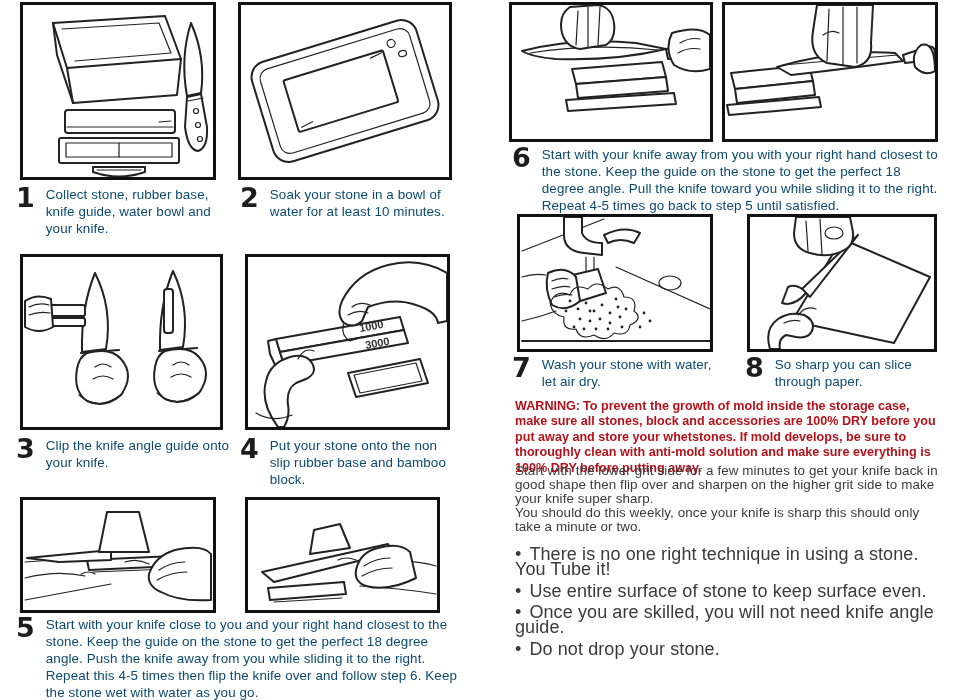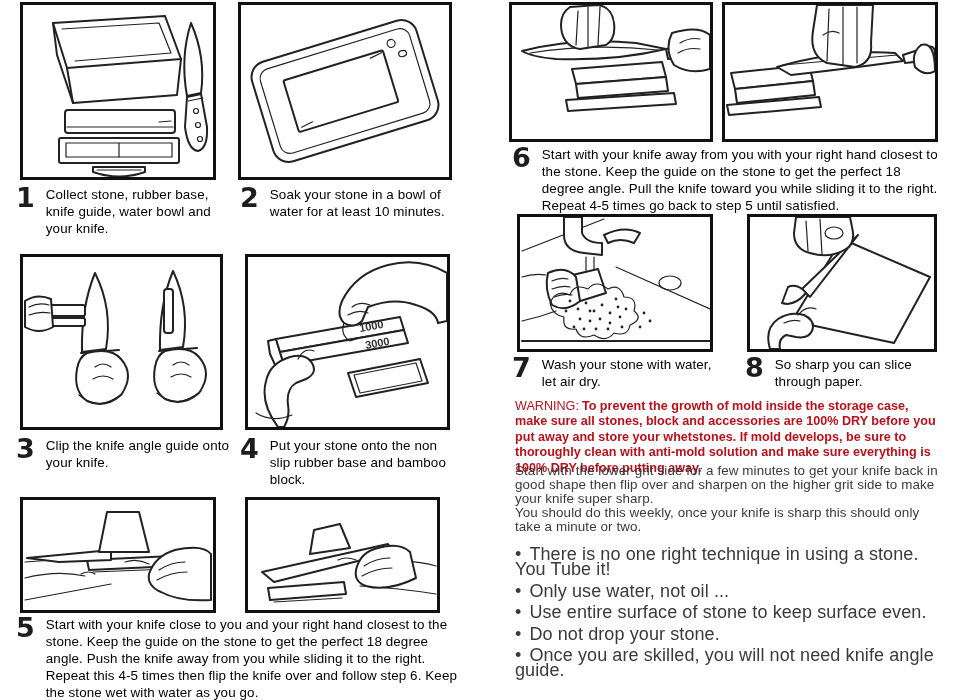--- a/index.html
+++ b/index.html
@@ -21,7 +21,7 @@
     font-size:27px;font-weight:700;line-height:23px;margin-right:11px;color:#1d1d1d;
     font-family:"DejaVu Sans","Liberation Sans",sans-serif;flex:0 0 auto;
   }
-  .txt{font-size:13.4px;line-height:17px;letter-spacing:.1px;color:#000000}
+  .txt{font-size:13.4px;line-height:17px;letter-spacing:.1px;color:#0c4a6e}
   .warning{position:absolute;margin:0;font-size:12.6px;line-height:15.4px;color:#b5121b;font-weight:600}
   .warning .wlabel{font-weight:400;margin-right:3px}
   .para{position:absolute;margin:0;font-size:13.4px;line-height:14px;letter-spacing:.1px;color:#3a3a3a}

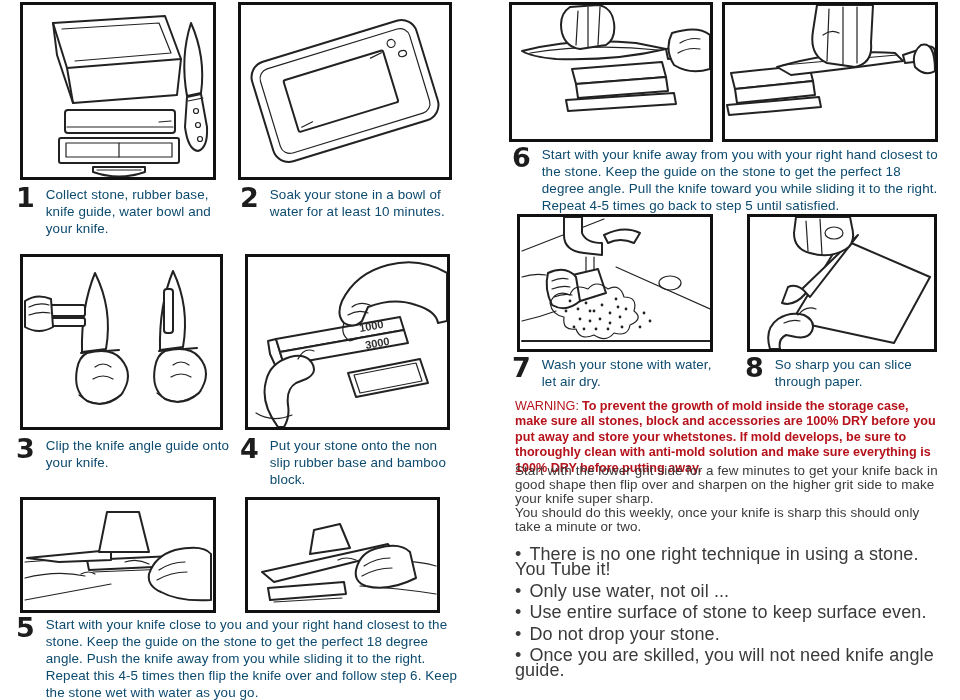--- a/index.html
+++ b/index.html
@@ -23,7 +23,7 @@
   }
   .txt{font-size:13.4px;line-height:17px;letter-spacing:.1px;color:#0c4a6e}
   .warning{position:absolute;margin:0;font-size:12.6px;line-height:15.4px;color:#b5121b;font-weight:600}
-  .warning .wlabel{font-weight:400;margin-right:3px}
+  .warning .wlabel{font-weight:700;margin-right:3px}
   .para{position:absolute;margin:0;font-size:13.4px;line-height:14px;letter-spacing:.1px;color:#3a3a3a}
   .tips{position:absolute;margin:0;padding:0;list-style:none}
   .tips li{

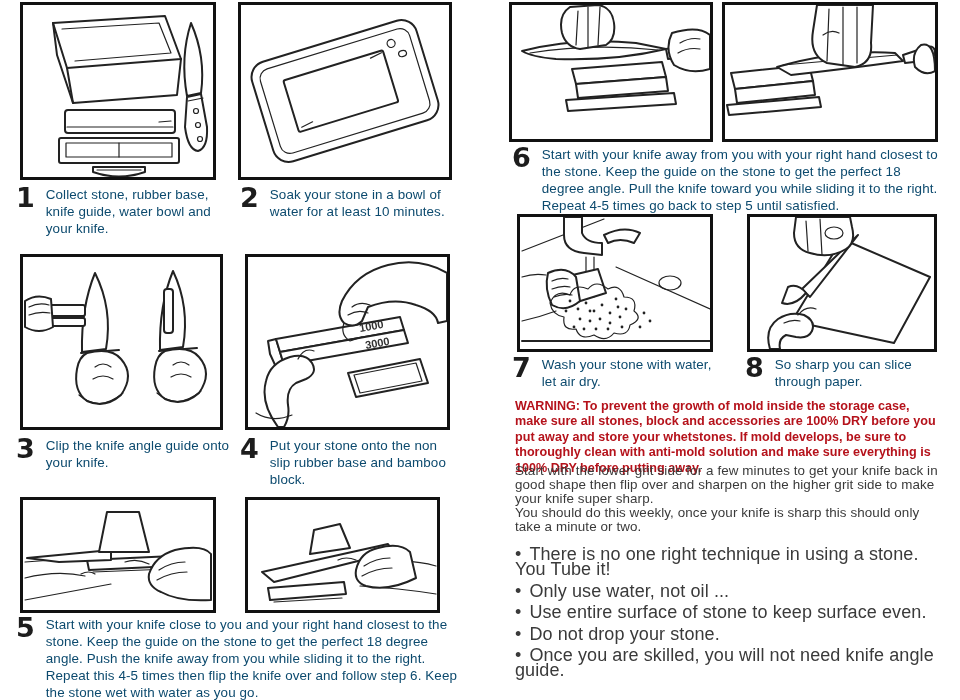--- a/index.html
+++ b/index.html
@@ -351,7 +351,6 @@
 
 <ul class="tips" style="left:515px;top:547px;width:434px">
   <li>There is no one right technique in using a stone. You Tube it!</li>
-  <li>Only use water, not oil ...</li>
   <li>Use entire surface of stone to keep surface even.</li>
   <li>Do not drop your stone.</li>
   <li>Once you are skilled, you will not need knife angle guide.</li>

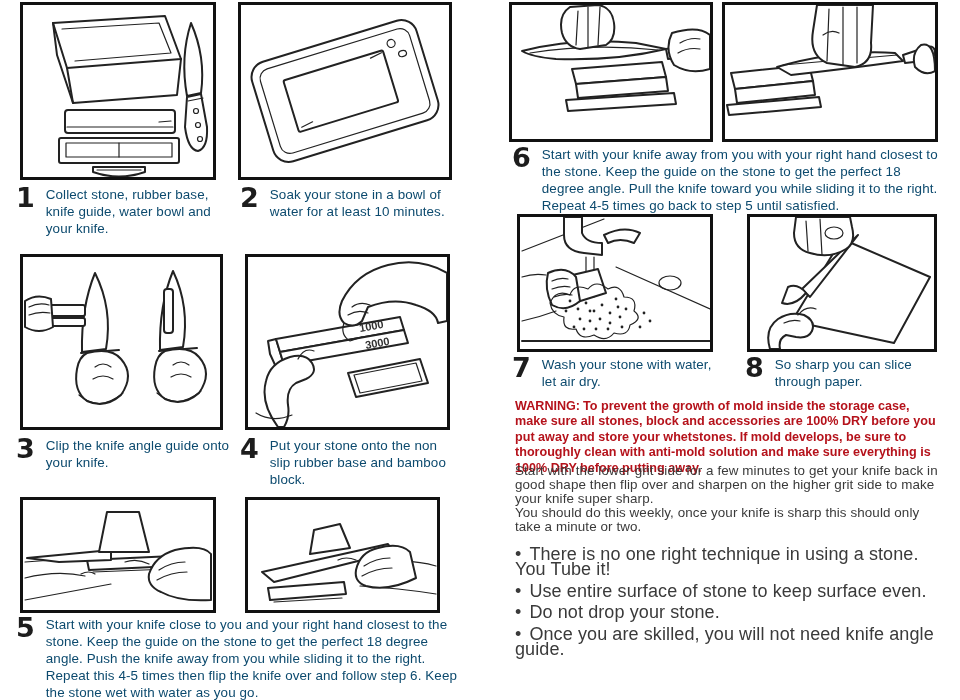--- a/index.html
+++ b/index.html
@@ -352,8 +352,8 @@
 <ul class="tips" style="left:515px;top:547px;width:434px">
   <li>There is no one right technique in using a stone. You Tube it!</li>
   <li>Use entire surface of stone to keep surface even.</li>
+  <li>Once you are skilled, you will not need knife angle guide.</li>
   <li>Do not drop your stone.</li>
-  <li>Once you are skilled, you will not need knife angle guide.</li>
 </ul>
 
 </body></html>

